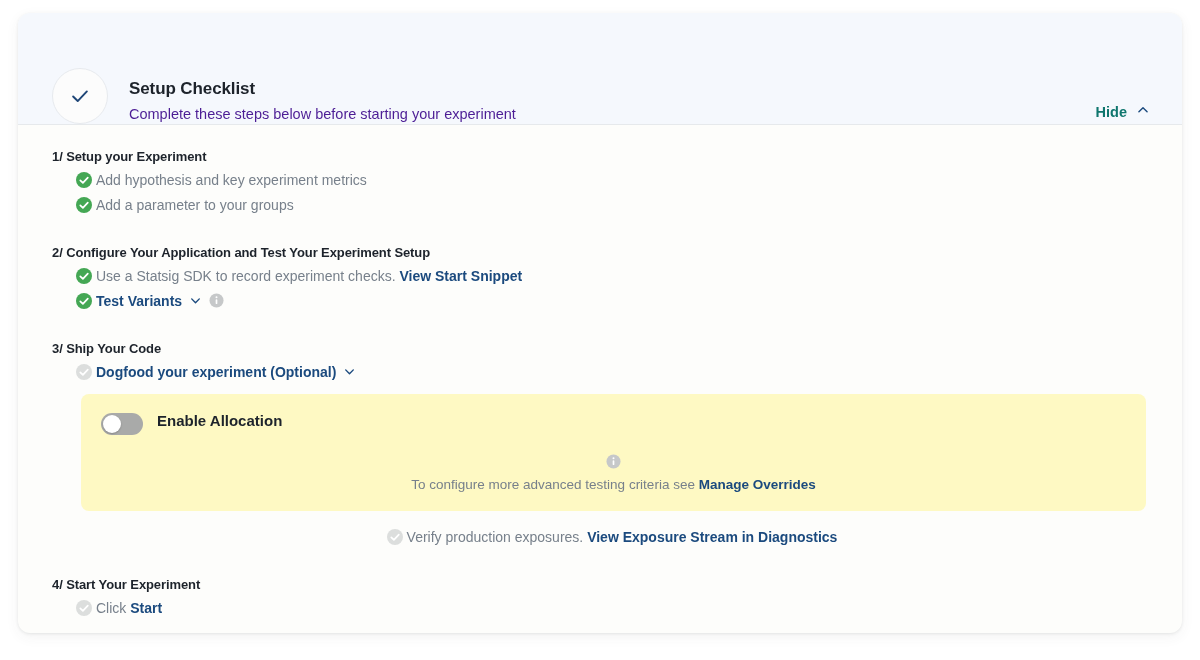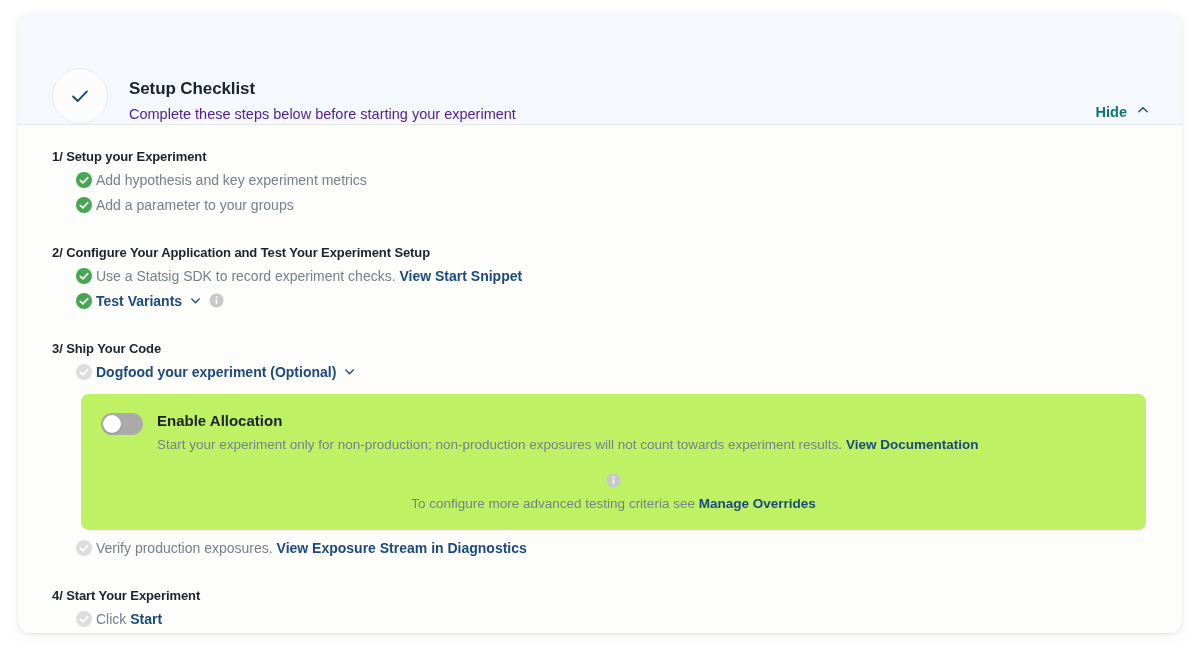--- a/index.html
+++ b/index.html
@@ -142,7 +142,7 @@
   .alloc-panel {
     margin: 12px 0 0 29px;
     width: 1065px;
-    background: #bef264;
+    background: #fef9c3;
     border-radius: 8px;
     padding: 17px 20px 19px 20px;
     box-sizing: border-box;

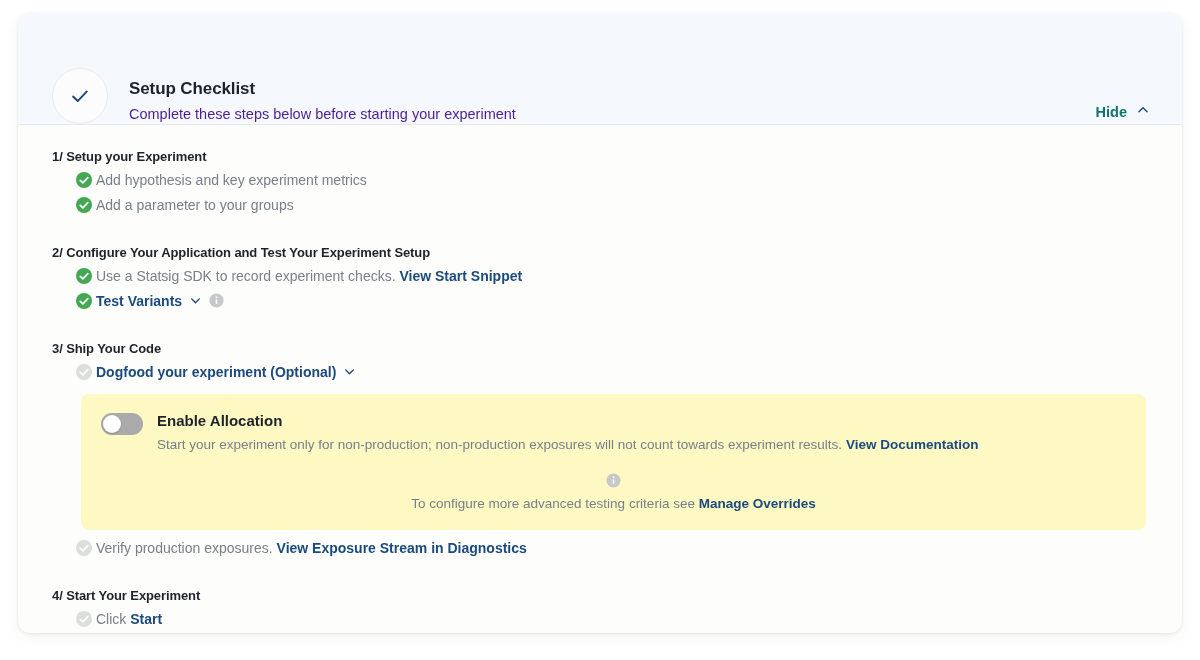--- a/index.html
+++ b/index.html
@@ -315,10 +315,6 @@
           </div>
           <div>
             <div class="alloc-title">Enable Allocation</div>
-            <div class="alloc-desc">
-              <span>Start your experiment only for non-production; non-production exposures will not count towards experiment results.</span>
-              <span class="ilink">View Documentation</span>
-            </div>
           </div>
         </div>
         <div class="alloc-note">

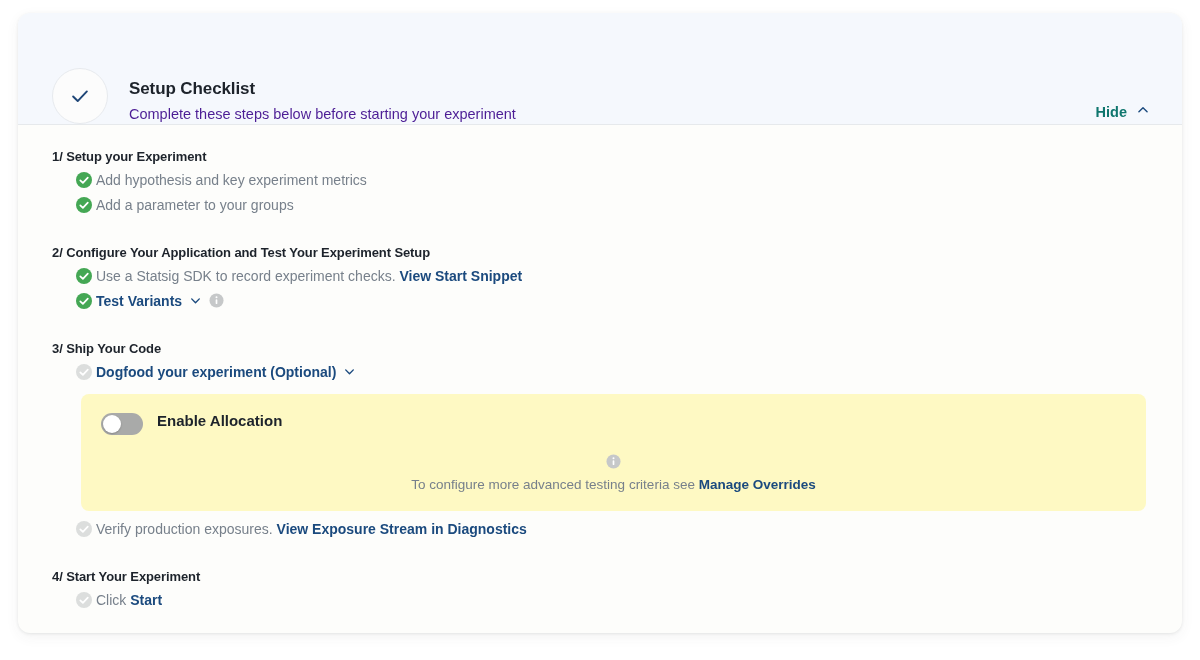--- a/index.html
+++ b/index.html
@@ -194,7 +194,7 @@
     flex-direction: column;
   }
 
-  .tail-step { margin-top: 8px; }
+  .tail-step { margin-top: 16px; justify-content: center; }
 </style>
 </head>
 <body>

